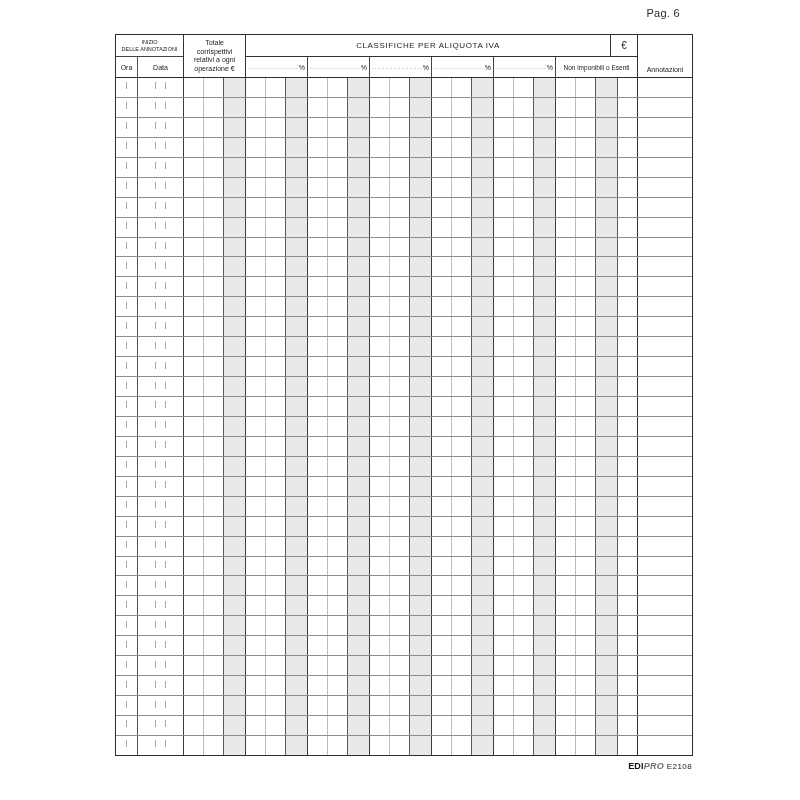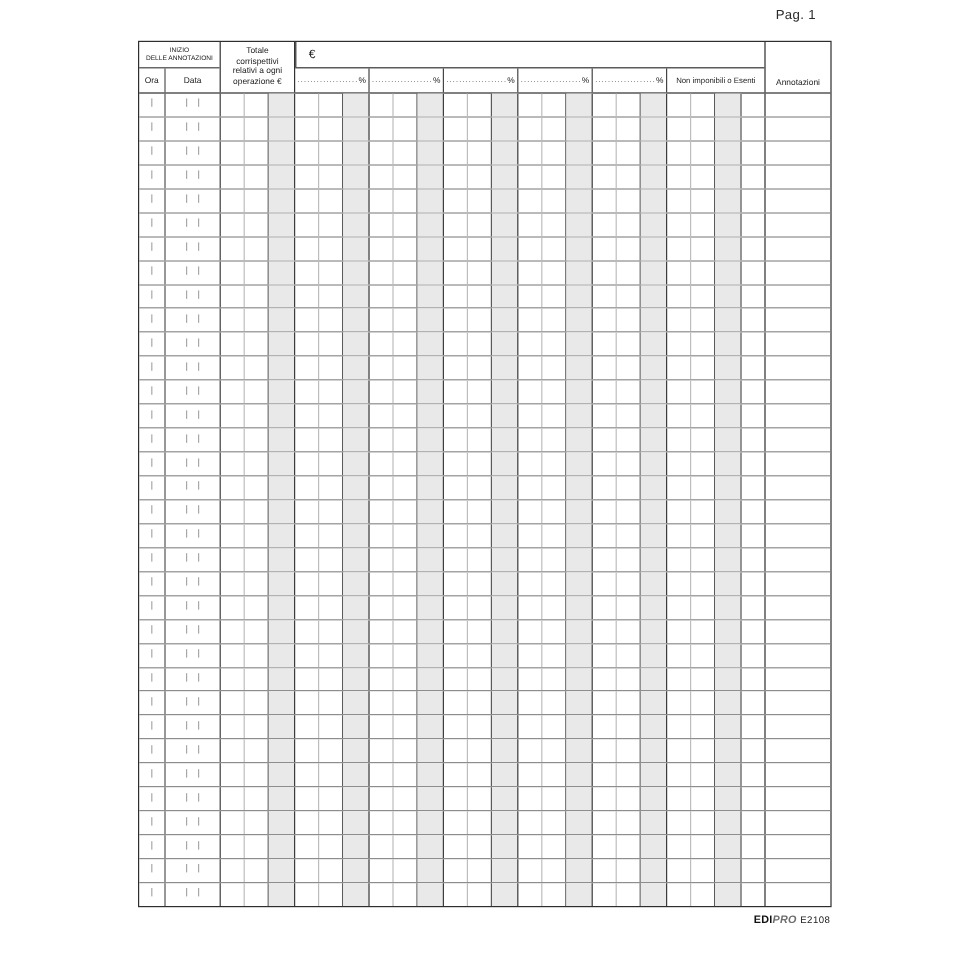--- a/index.html
+++ b/index.html
@@ -59,7 +59,7 @@
 </head>
 <body>
 
-<div class="pag">Pag. 1</div>
+<div class="pag">Pag. 6</div>
 
 <div class="form">
 

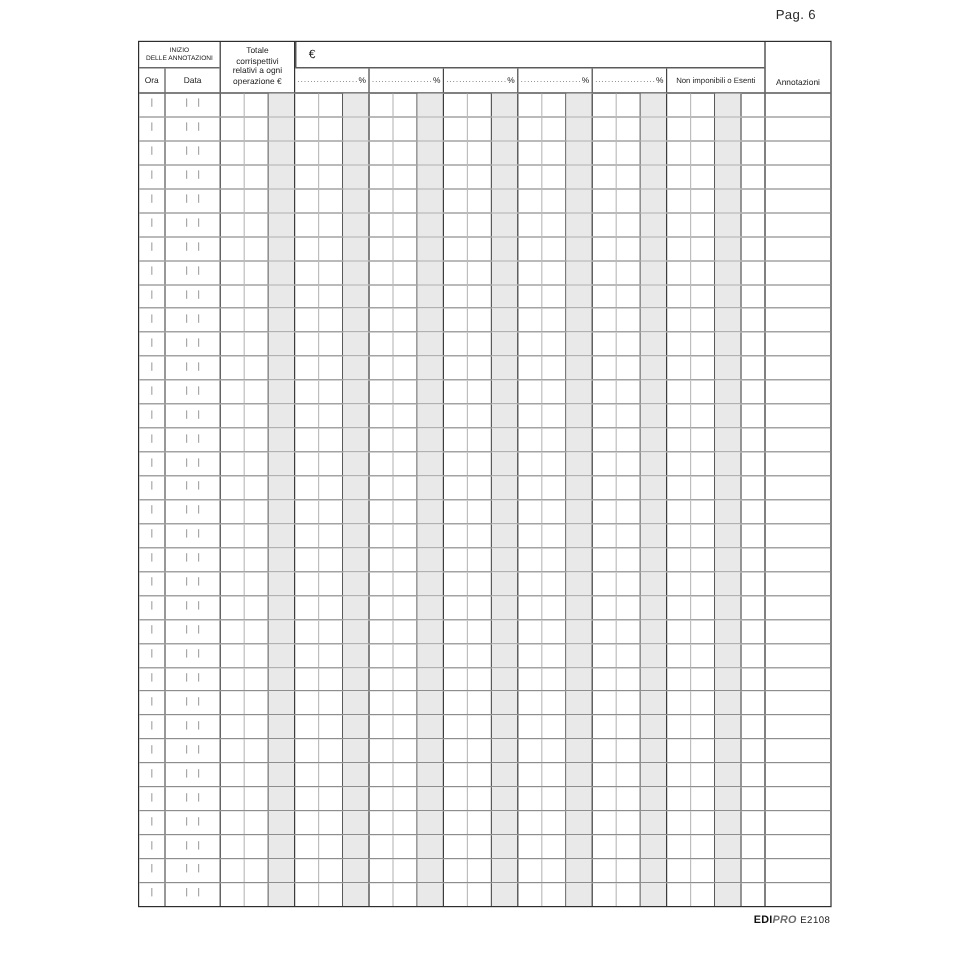--- a/index.html
+++ b/index.html
@@ -84,6 +84,7 @@
 
     <div class="hcolC">
       <div class="classrow">
+        <div class="classif">CLASSIFICHE PER ALIQUOTA IVA</div>
         <div class="euro">€</div>
       </div>
       <div class="pctrow">

